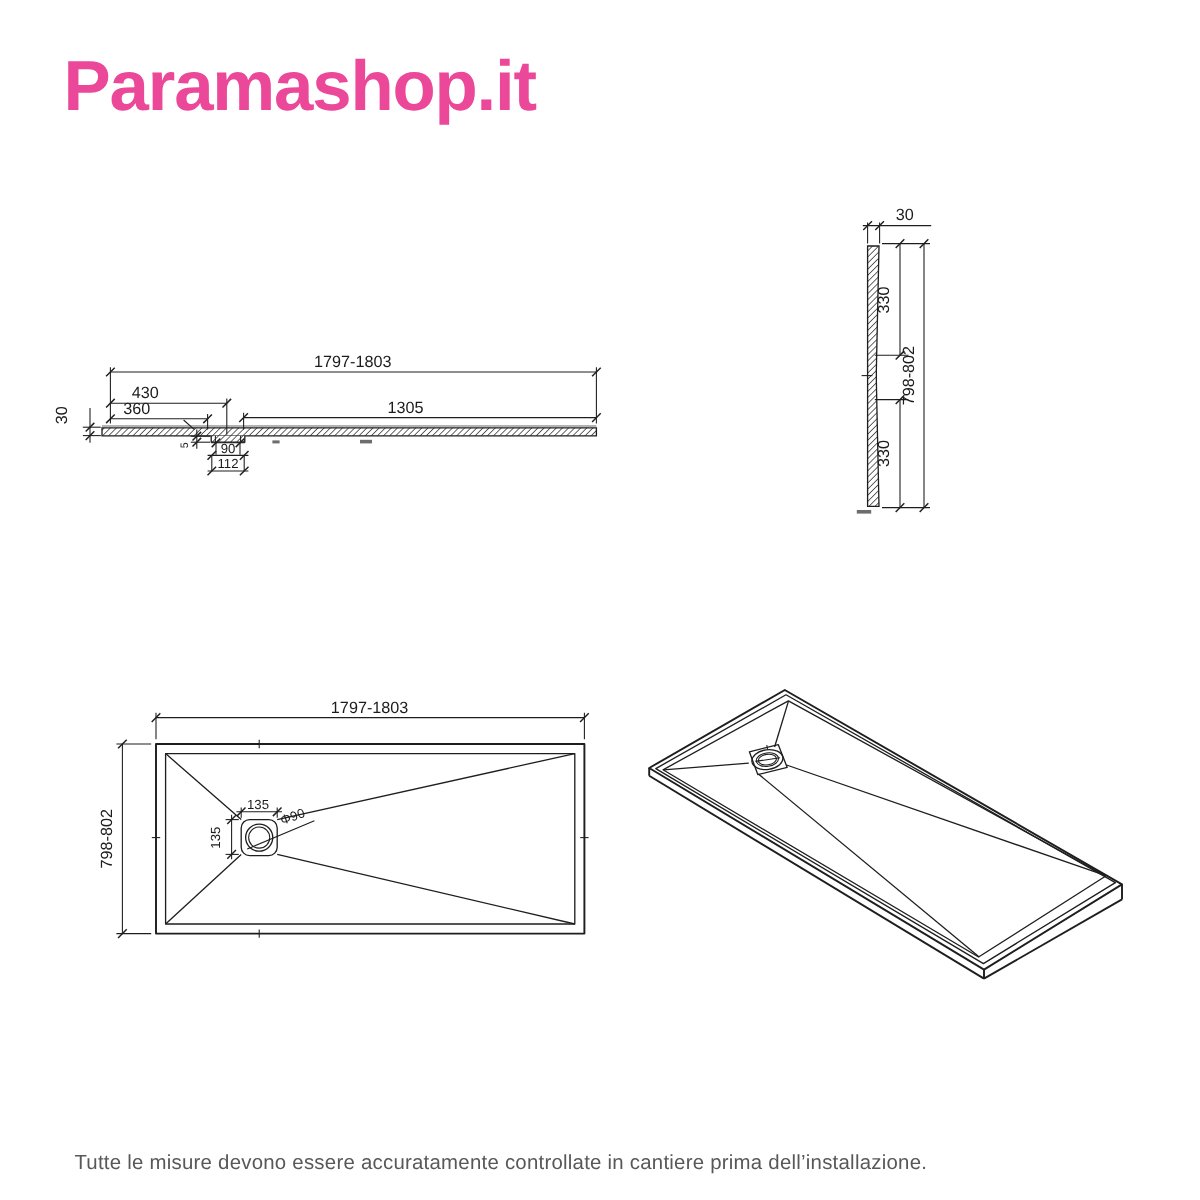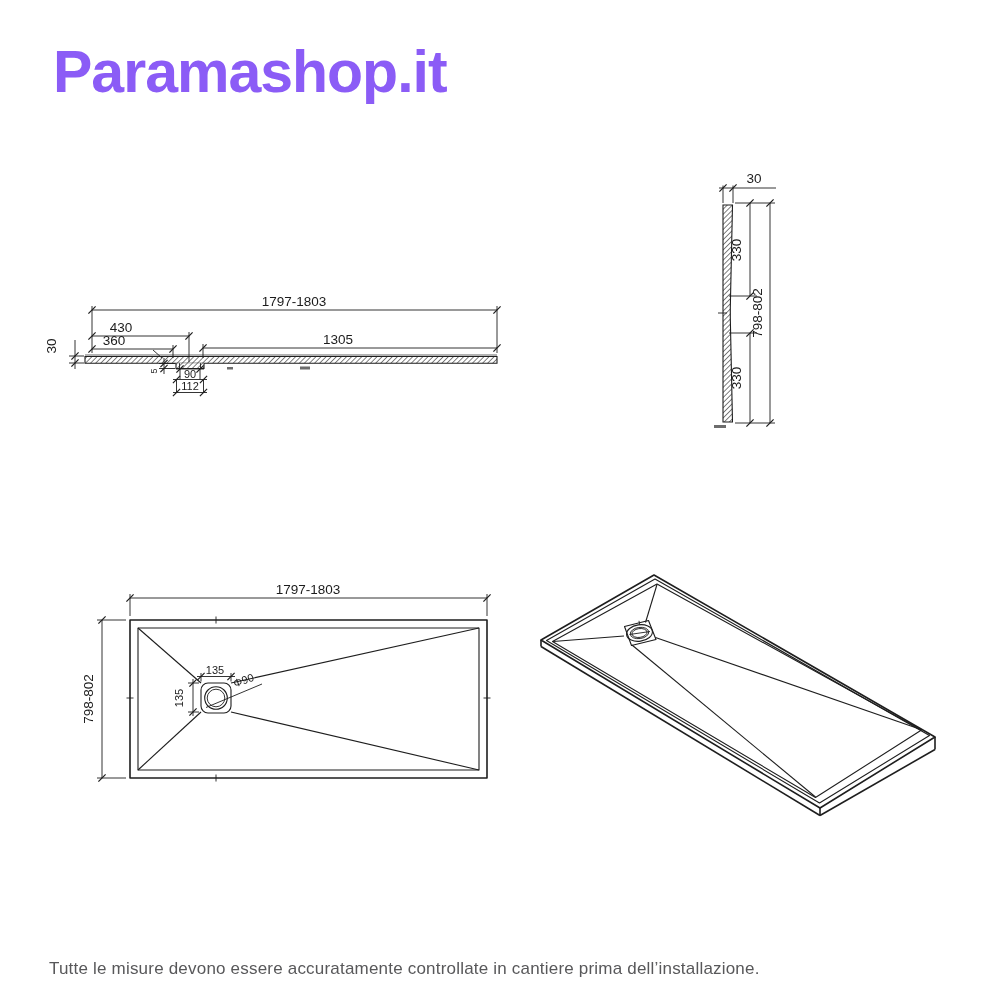--- a/index.html
+++ b/index.html
@@ -10,7 +10,7 @@
   .logo{
     position:absolute;left:53px;top:38px;
     font-size:59px;font-weight:bold;letter-spacing:-1px;
-    color:#8b5cf6;
+    color:#ec4899;
   }
   .footer-note{
     position:absolute;left:49px;top:959px;

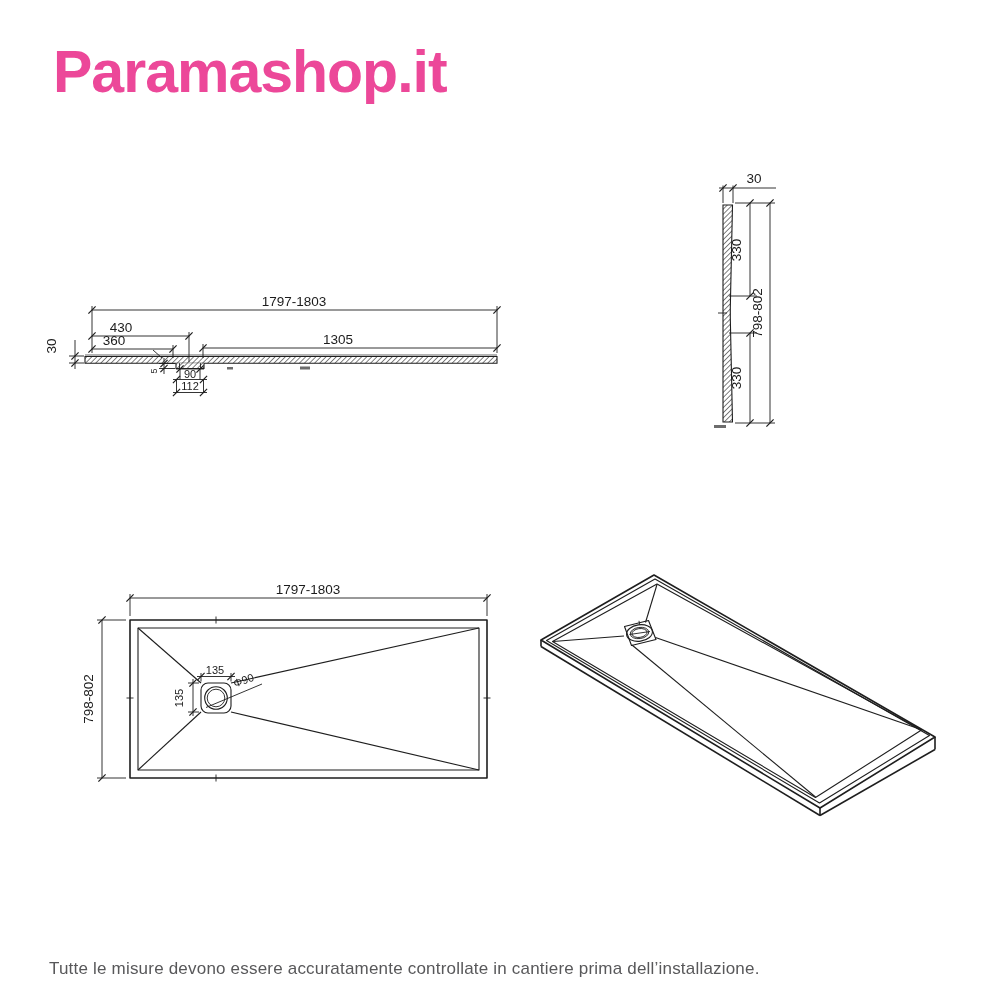--- a/index.html
+++ b/index.html
@@ -13,7 +13,7 @@
     color:#ec4899;
   }
   .footer-note{
-    position:absolute;left:49px;top:959px;
+    position:absolute;left:62px;top:959px;
     font-size:17px;color:#58585a;letter-spacing:0.2px;
   }
   svg{position:absolute;left:0;top:0;}

